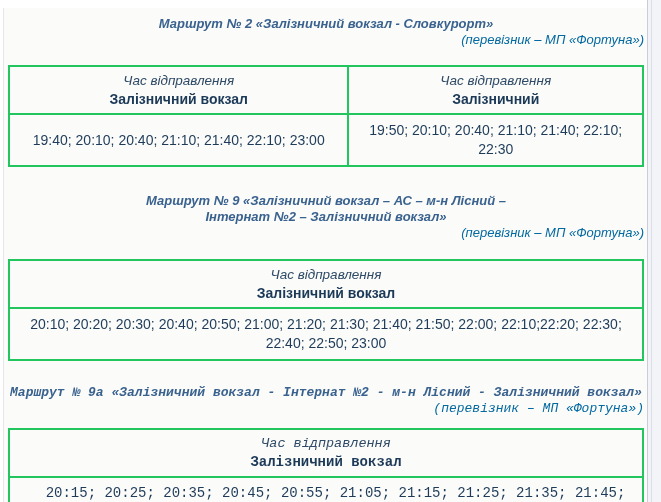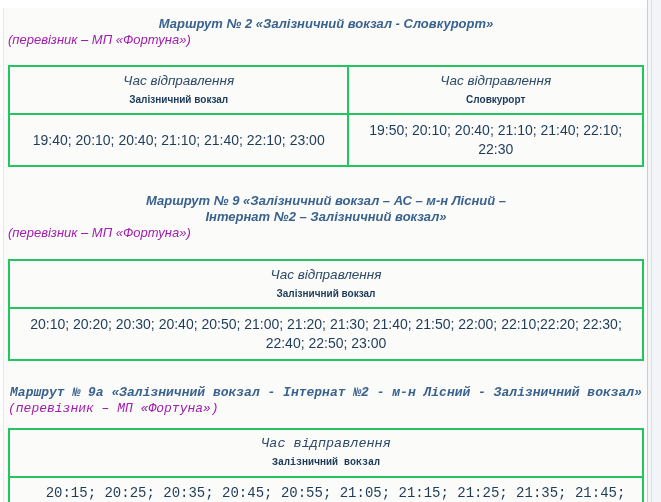--- a/index.html
+++ b/index.html
@@ -36,10 +36,10 @@
     white-space:pre-line;
   }
   .route-subtitle {
-    text-align:left;
+    text-align:right;
     font-size:13px; line-height:16px;
     font-style:italic;
-    color:#a21caf;
+    color:#0369a1;
     white-space:nowrap;
   }
 

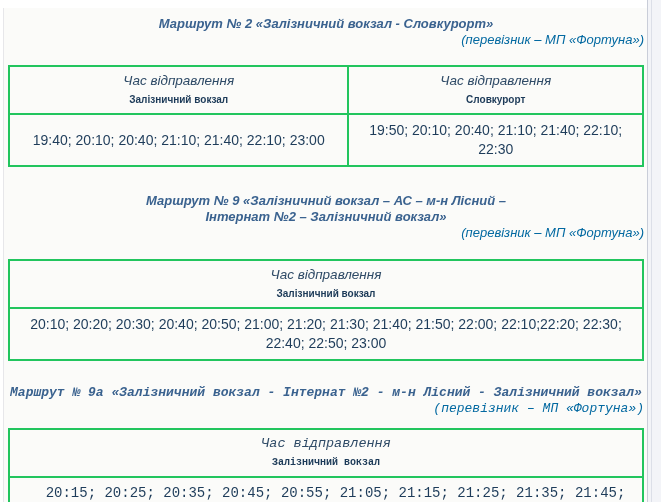--- a/index.html
+++ b/index.html
@@ -60,7 +60,7 @@
     color:#2e4a66;
   }
   .hl2 {
-    font-weight:bold; font-size:10px; line-height:19px;
+    font-weight:bold; font-size:14px; line-height:19px;
     color:#1c3a58;
   }
   td.times {

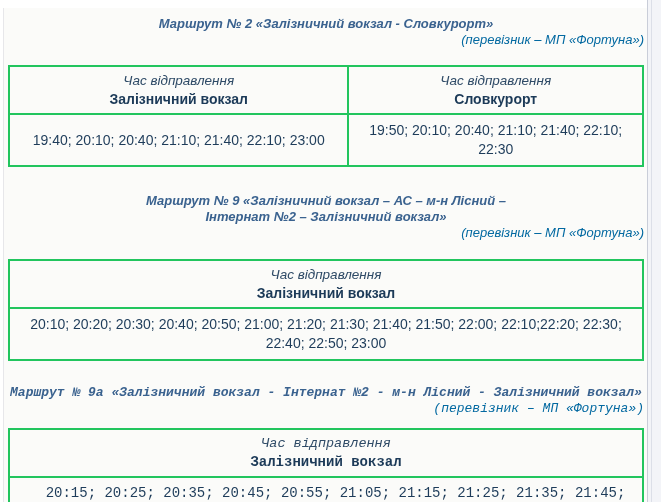--- a/index.html
+++ b/index.html
@@ -106,7 +106,7 @@
             </th>
             <th class="col-right">
               <div class="hl1">Час відправлення</div>
-              <div class="hl2">Словкурорт</div>
+              <div class="hl2">Залізничний</div>
             </th>
           </tr>
           <tr>

